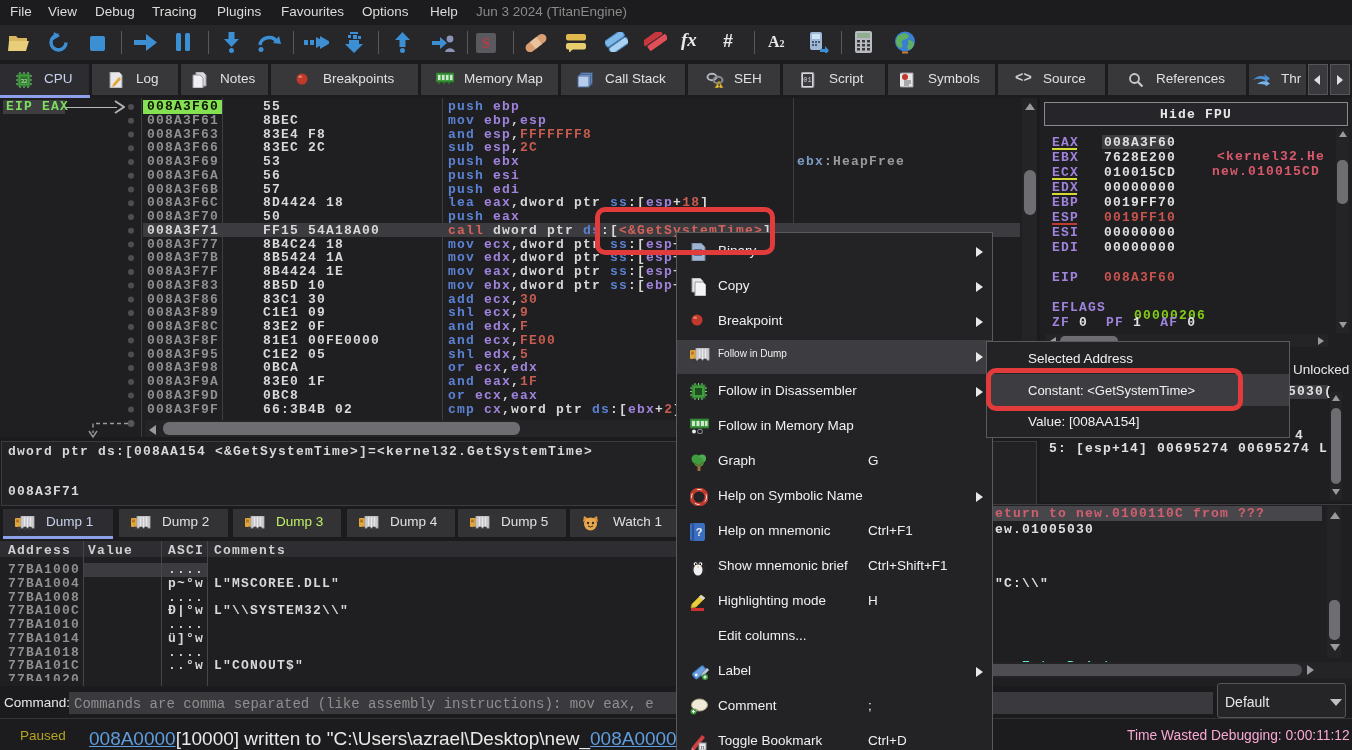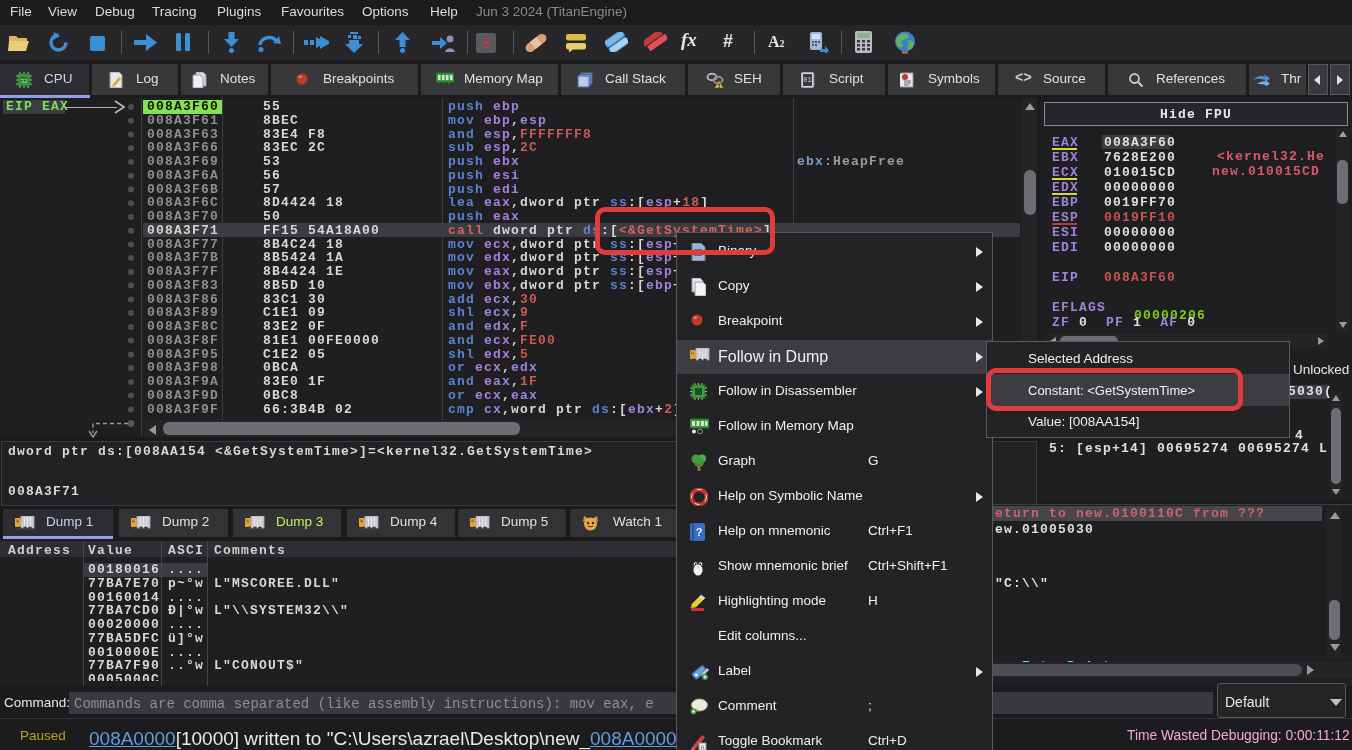--- a/index.html
+++ b/index.html
@@ -565,7 +565,7 @@
     <ellipse cx="5.2" cy="4.8" rx="2" ry="1.3" fill="#e08070"></ellipse>
   </svg>
 <div class="a" style="left:976px;top:317px;width:0;height:0;border-top:5px solid transparent;border-bottom:5px solid transparent;border-left:7px solid #e8e8e8;z-index:52"></div>
-<div class="a sans" style="left:718px;top:348px;font-size:16px;color:#f0f0f0;z-index:52">Follow in Dump</div>
+<div class="a sans" style="left:718px;top:348px;font-size:10px;color:#f0f0f0;z-index:52">Follow in Dump</div>
 <svg class="a" style="z-index:52;left:690px;top:348px" width="20" height="15" viewBox="0 0 20 15">
     <rect x="0" y="2" width="6" height="9" rx="1" fill="#e0a83c"></rect>
     <rect x="1" y="3.5" width="3" height="3" fill="#b87820"></rect>

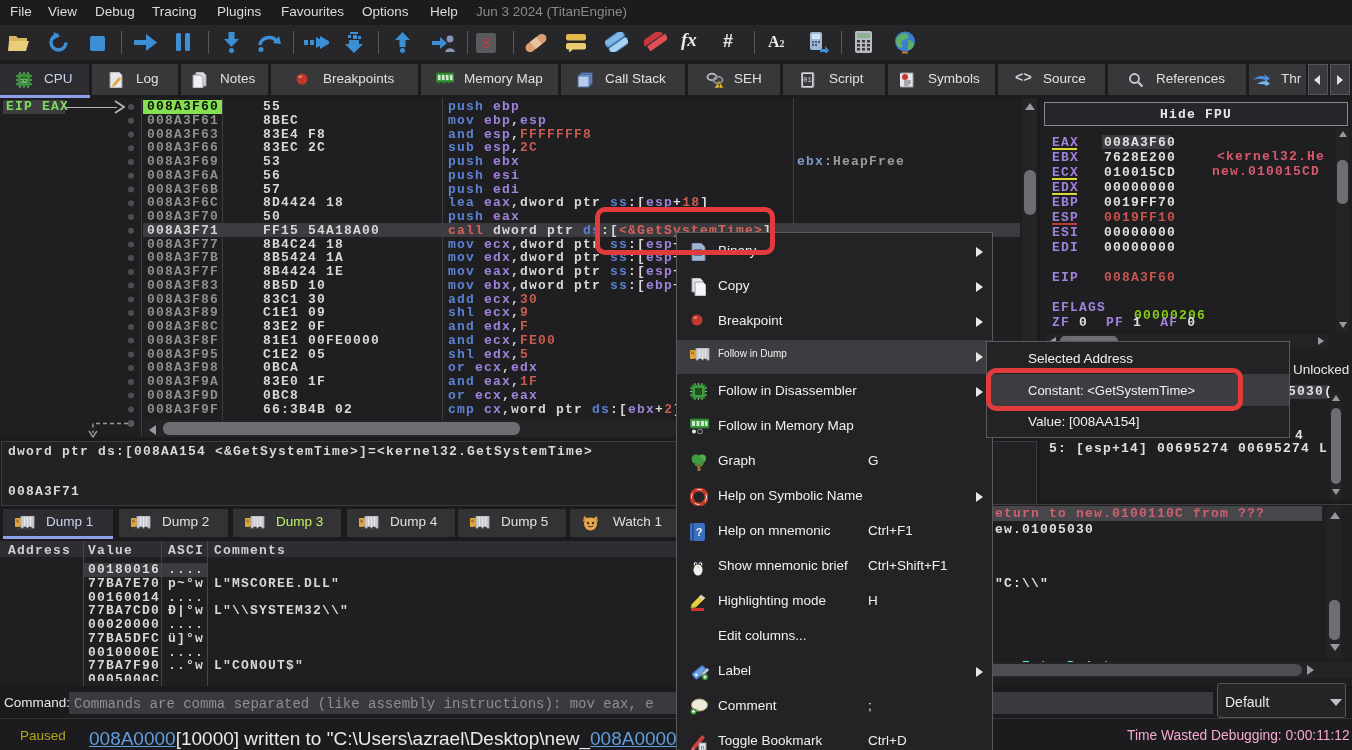--- a/index.html
+++ b/index.html
@@ -492,6 +492,15 @@
 <div class="a" style="left:84px;top:563px;width:77px;height:14px;background:#3c3c40"></div>
 <div class="a" style="left:162px;top:563px;width:45px;height:14px;background:#3c3c40"></div>
 <div class="a" style="left:0;top:563px;width:935px;height:118px;overflow:hidden">
+    <pre class="a" style="left:8px;top:0;color:#8f8f8f">77BA1000
+77BA1004
+77BA1008
+77BA100C
+77BA1010
+77BA1014
+77BA1018
+77BA101C
+77BA1020</pre>
     <pre class="a" style="left:88px;top:0;color:#d8d8d8">00180016
 77BA7E70
 00160014

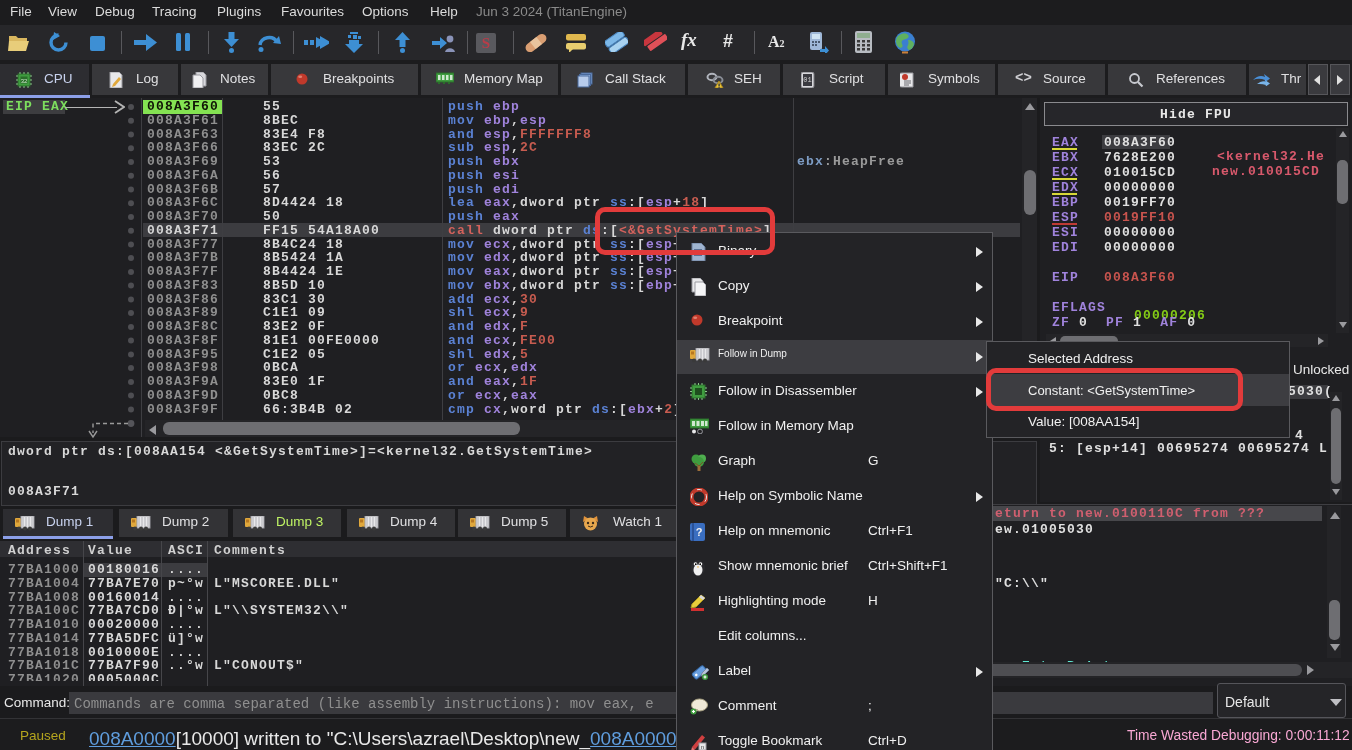--- a/index.html
+++ b/index.html
@@ -501,15 +501,6 @@
 77BA1018
 77BA101C
 77BA1020</pre>
-    <pre class="a" style="left:88px;top:0;color:#d8d8d8">00180016
-77BA7E70
-00160014
-77BA7CD0
-00020000
-77BA5DFC
-0010000E
-77BA7F90
-0005000C</pre>
     <pre class="a" style="left:168px;top:0;color:#d8d8d8">....
 p~°w
 ....

